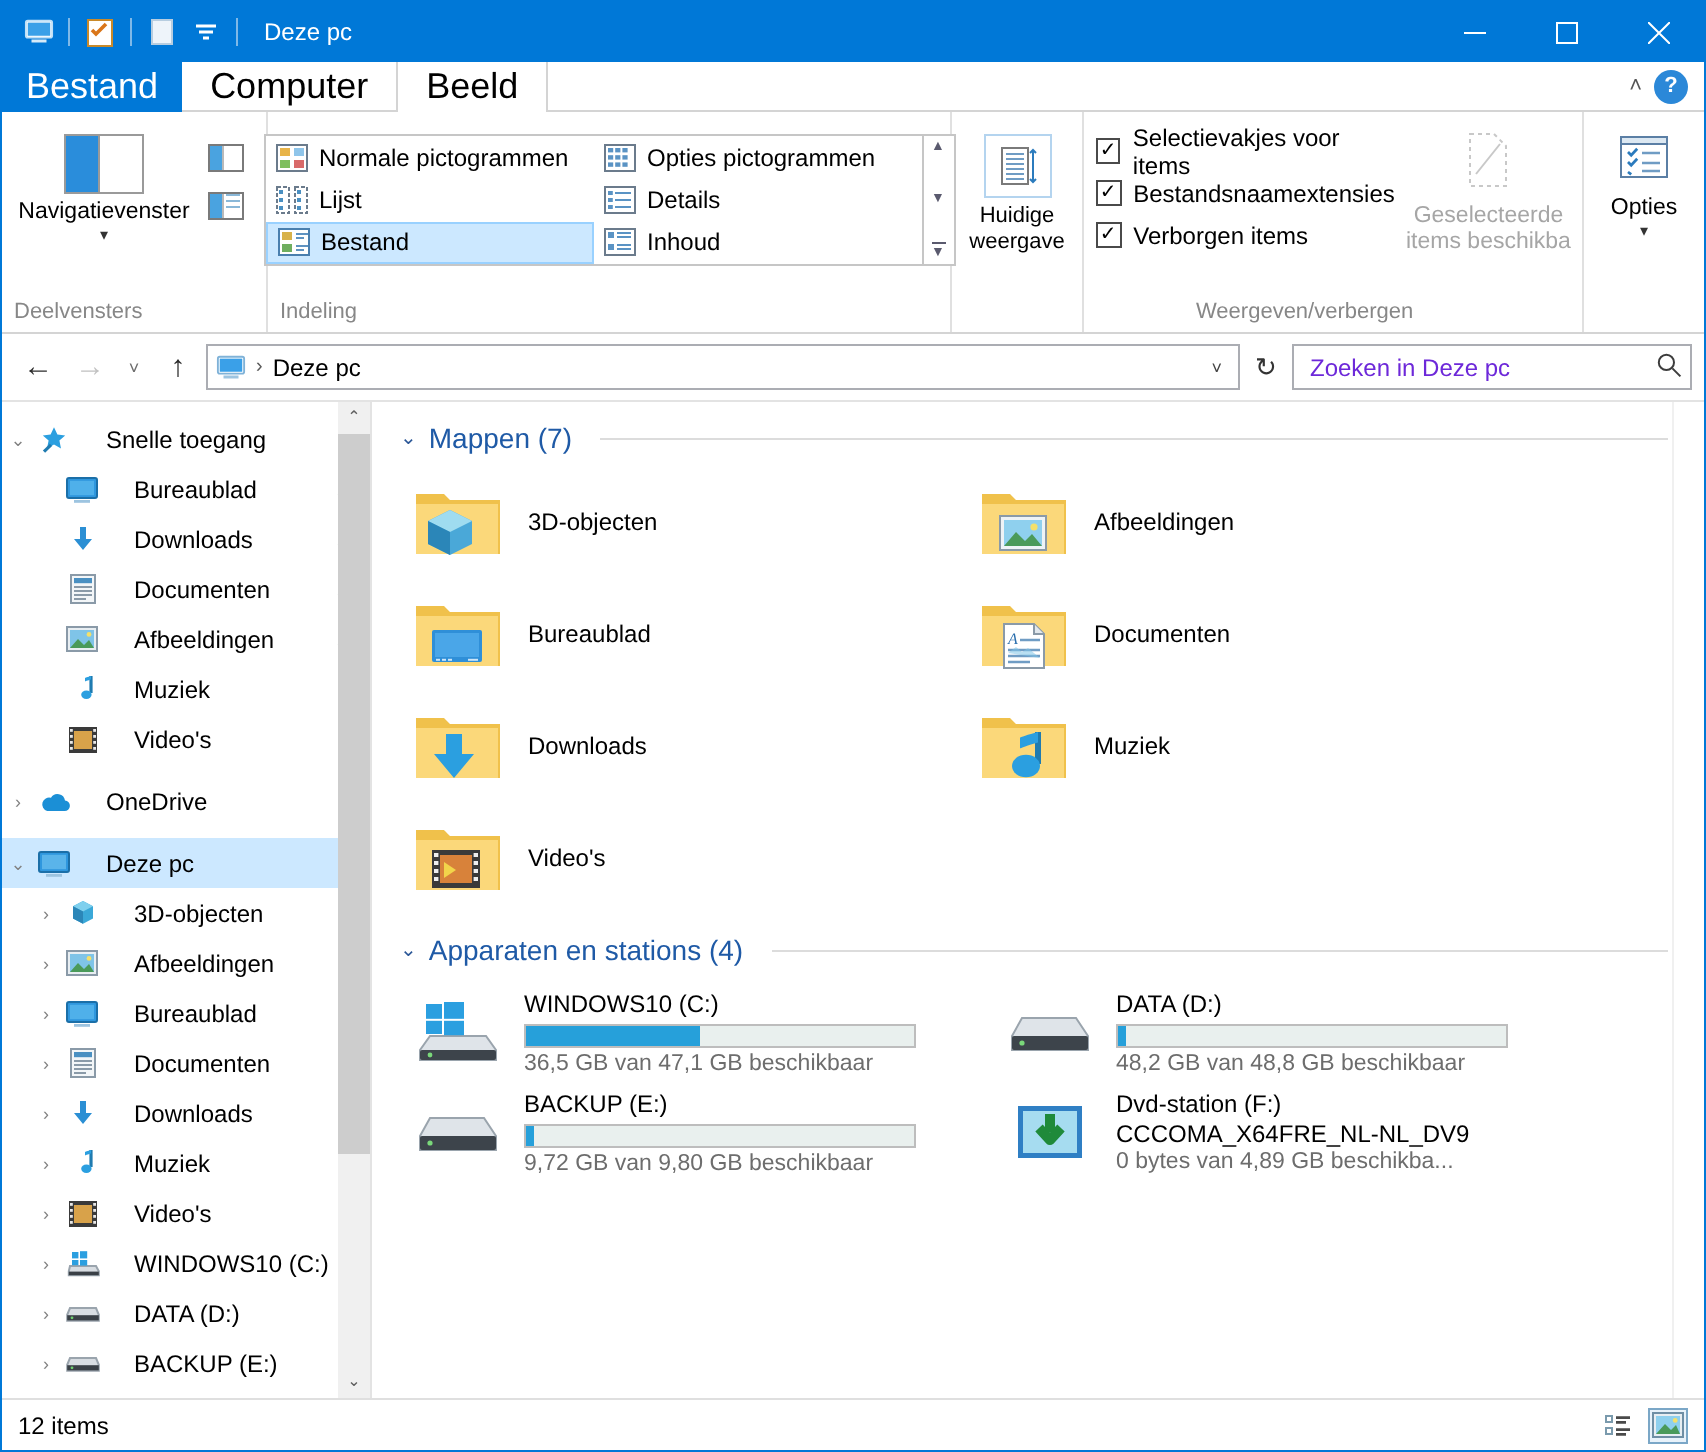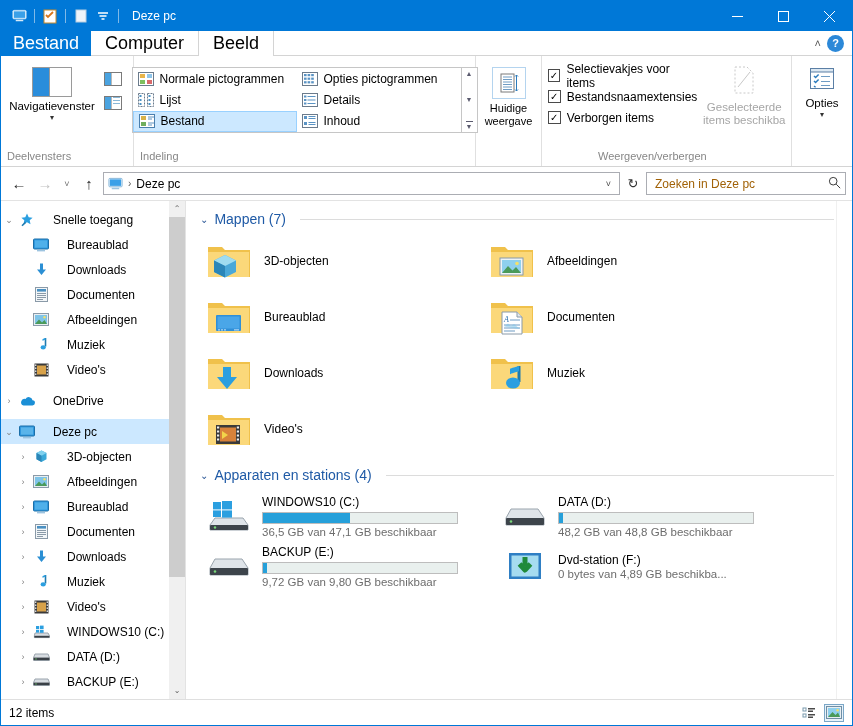--- a/index.html
+++ b/index.html
@@ -173,7 +173,7 @@
     width: 200px; height: 23px; border: 1px solid #abadb3; background: #fff;
     display: flex; align-items: center; padding: 0 4px 0 8px;
   }
-  .searchfield .ph { font-size: 12px; color: #a16207; }
+  .searchfield .ph { font-size: 12px; color: #6d28d9; }
   .searchfield .mag { margin-left: auto; color: #4a4a4a; font-size: 12px; }
 
   

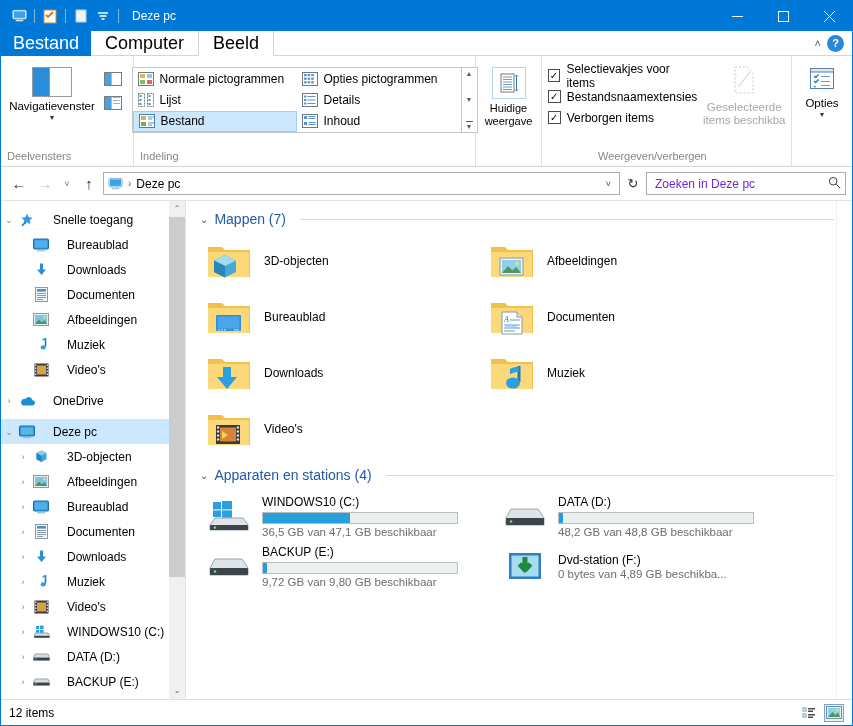--- a/index.html
+++ b/index.html
@@ -1055,6 +1055,7 @@
             </span>
             <span class="drv-info">
               <span class="drv-name" style="display:block;">Dvd-station (F:)</span>
+              <span class="drv-name" style="display:block;">CCCOMA_X64FRE_NL-NL_DV9</span>
               <span class="drv-sub" style="display:block;">0 bytes van 4,89 GB beschikba...</span>
             </span>
           </div>

